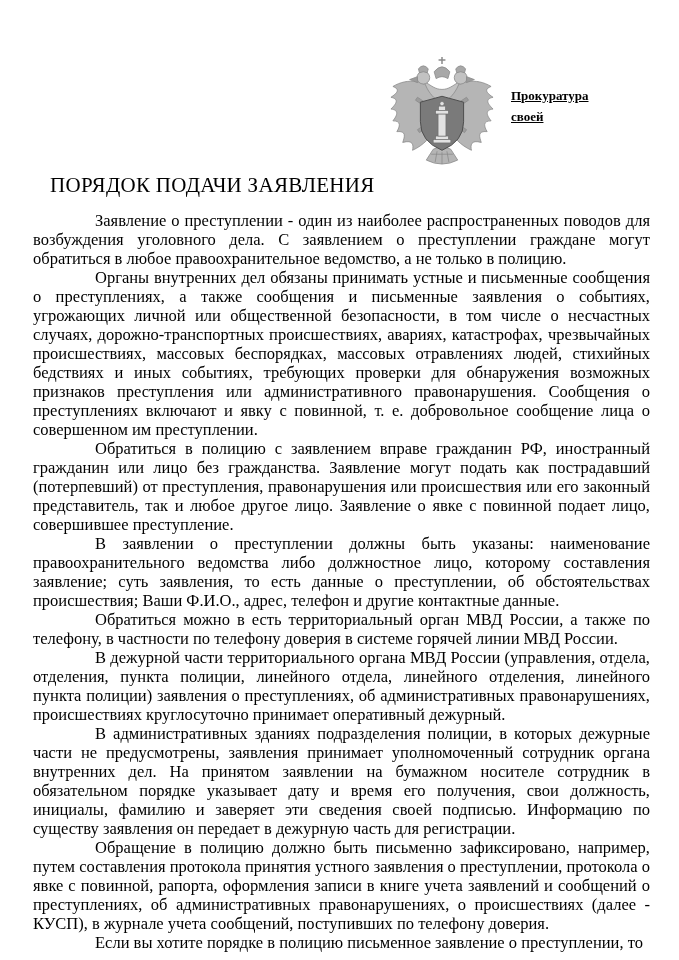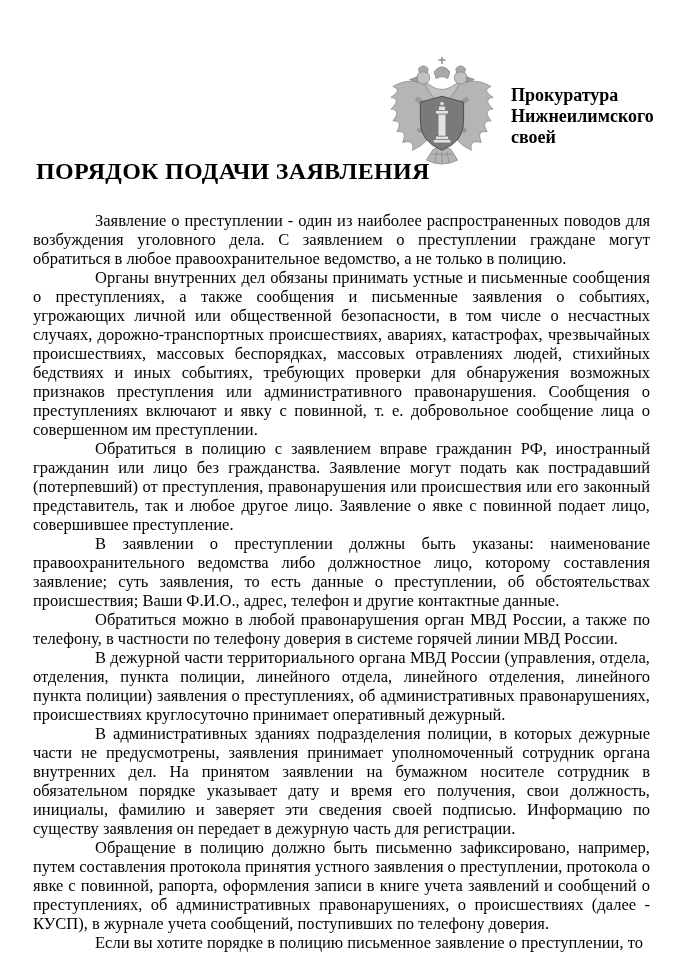--- a/index.html
+++ b/index.html
@@ -29,9 +29,10 @@
     left: 511px;
     top: 85px;
     font-weight: bold;
-    font-size: 18px;
+    font-size: 13px;
     line-height: 21px;
     white-space: nowrap;
+    text-decoration: underline;
   }
   .title {
     position: absolute;

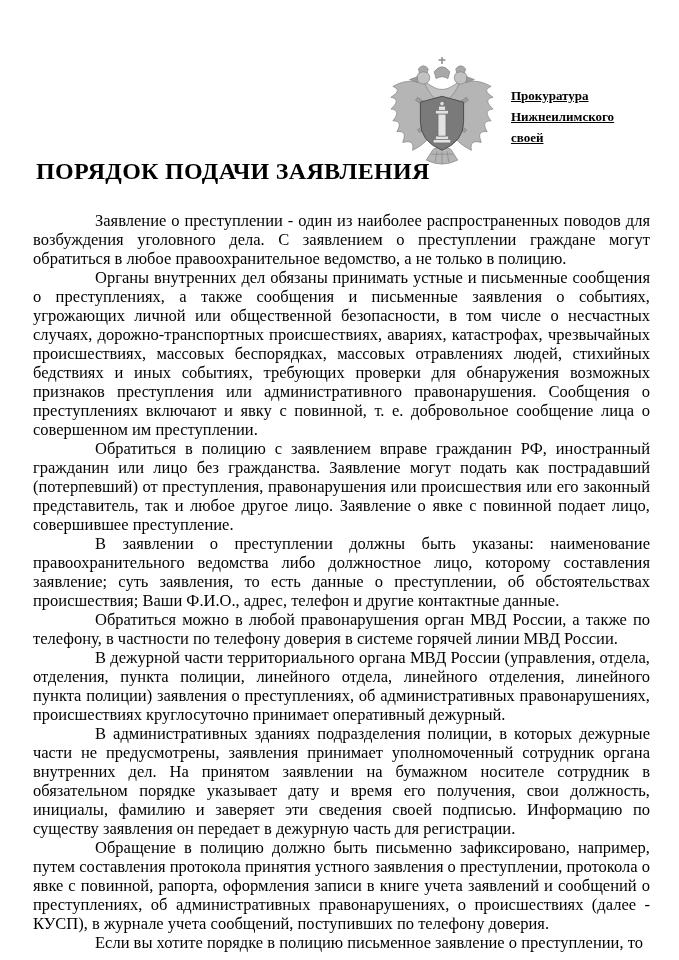--- a/index.html
+++ b/index.html
@@ -109,7 +109,6 @@
 
   <div class="org">
     <div>Прокуратура</div>
-    <div>Нижнеилимского</div>
     <div>своей</div>
   </div>
 

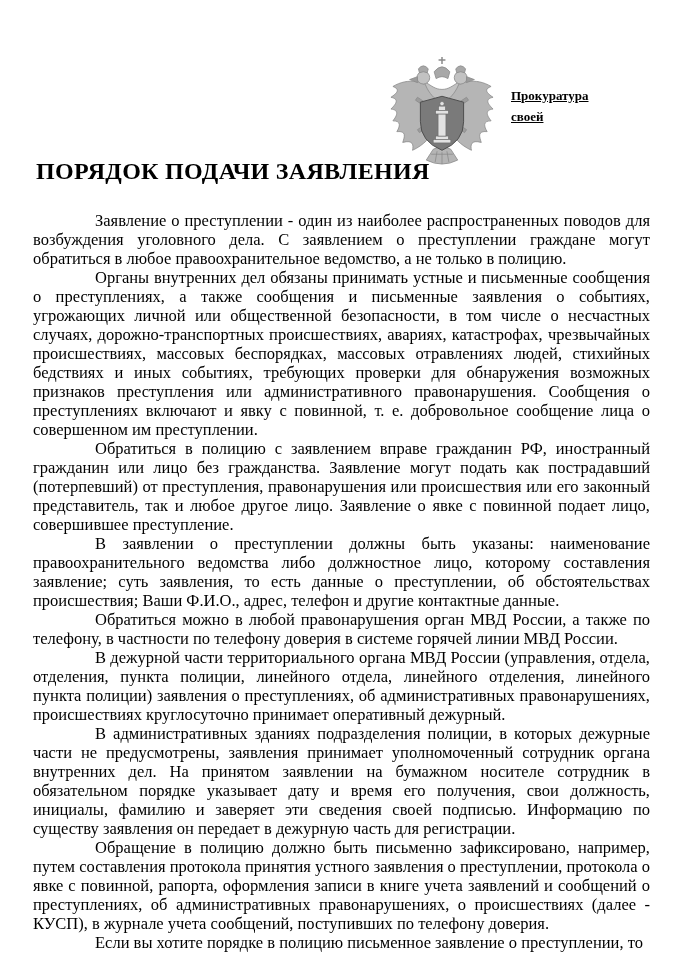--- a/index.html
+++ b/index.html
@@ -38,9 +38,9 @@
     position: absolute;
     left: 34px;
     top: 156px;
-    margin: 2px;
-    font-weight: bold;
-    font-size: 24px;
+    margin: 16px;
+    font-weight: normal;
+    font-size: 21px;
     line-height: 27px;
     letter-spacing: 0.3px;
   }

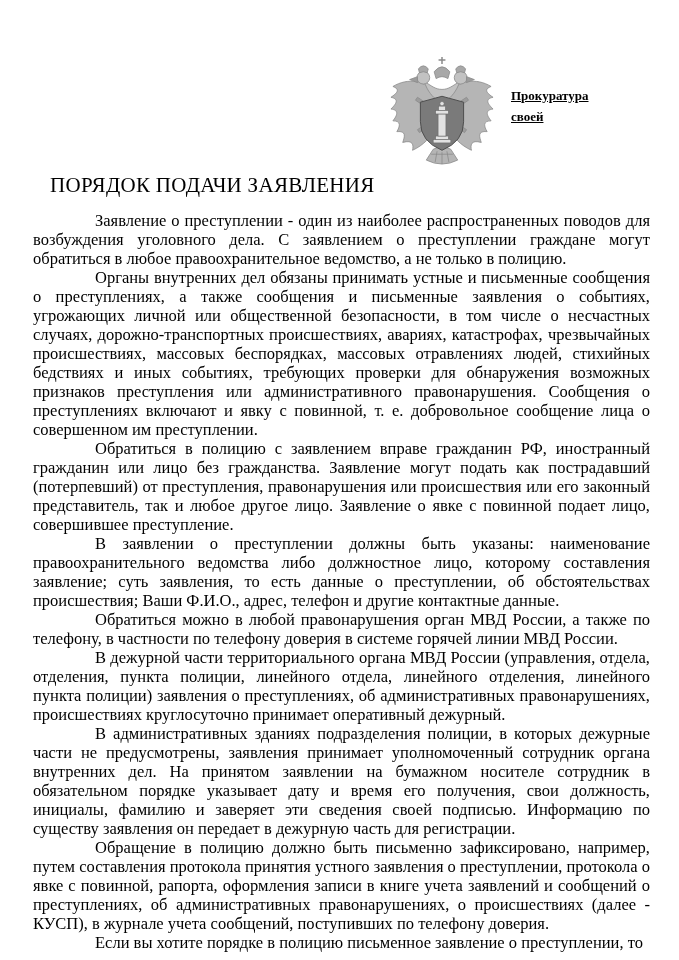--- a/index.html
+++ b/index.html
@@ -121,7 +121,7 @@
     <p>Органы внутренних дел обязаны принимать устные и письменные сообщения о преступлениях, а также сообщения и письменные заявления о событиях, угрожающих личной или общественной безопасности, в том числе о несчастных случаях, дорожно-транспортных происшествиях, авариях, катастрофах, чрезвычайных происшествиях, массовых беспорядках, массовых отравлениях людей, стихийных бедствиях и иных событиях, требующих проверки для обнаружения возможных признаков преступления или административного правонарушения. Сообщения о преступлениях включают и явку с повинной, т. е. добровольное сообщение лица о совершенном им преступлении.</p>
     <p>Обратиться в полицию с заявлением вправе гражданин РФ, иностранный гражданин или лицо без гражданства. Заявление могут подать как пострадавший (потерпевший) от преступления, правонарушения или происшествия или его законный представитель, так и любое другое лицо. Заявление о явке с повинной подает лицо, совершившее преступление.</p>
     <p>В заявлении о преступлении должны быть указаны:  наименование правоохранительного ведомства либо должностное лицо, которому составления заявление; суть заявления, то есть данные о преступлении, об обстоятельствах происшествия; Ваши Ф.И.О., адрес, телефон и другие контактные данные.</p>
-    <p>Обратиться можно в любой правонарушения орган МВД России, а также по телефону, в частности по телефону доверия в системе горячей линии МВД России.</p>
+    <p>Обратиться можно в есть территориальный орган МВД России, а также по телефону, в частности по телефону доверия в системе горячей линии МВД России.</p>
     <p>В дежурной части территориального органа МВД России (управления, отдела, отделения, пункта полиции, линейного отдела, линейного отделения, линейного пункта полиции) заявления о преступлениях, об административных правонарушениях, происшествиях круглосуточно принимает оперативный дежурный.</p>
     <p>В административных зданиях подразделения полиции, в которых дежурные части не предусмотрены, заявления принимает уполномоченный сотрудник органа внутренних дел. На принятом заявлении на бумажном носителе сотрудник в обязательном порядке указывает дату и время его получения, свои должность, инициалы, фамилию и заверяет эти сведения своей подписью. Информацию по существу заявления он передает в дежурную часть для регистрации.</p>
     <p>Обращение в полицию должно быть письменно зафиксировано, например, путем составления протокола принятия устного заявления о преступлении, протокола о явке с повинной, рапорта, оформления записи в книге учета заявлений и сообщений о преступлениях, об административных правонарушениях, о происшествиях (далее - КУСП), в журнале учета сообщений, поступивших по телефону доверия.</p>

